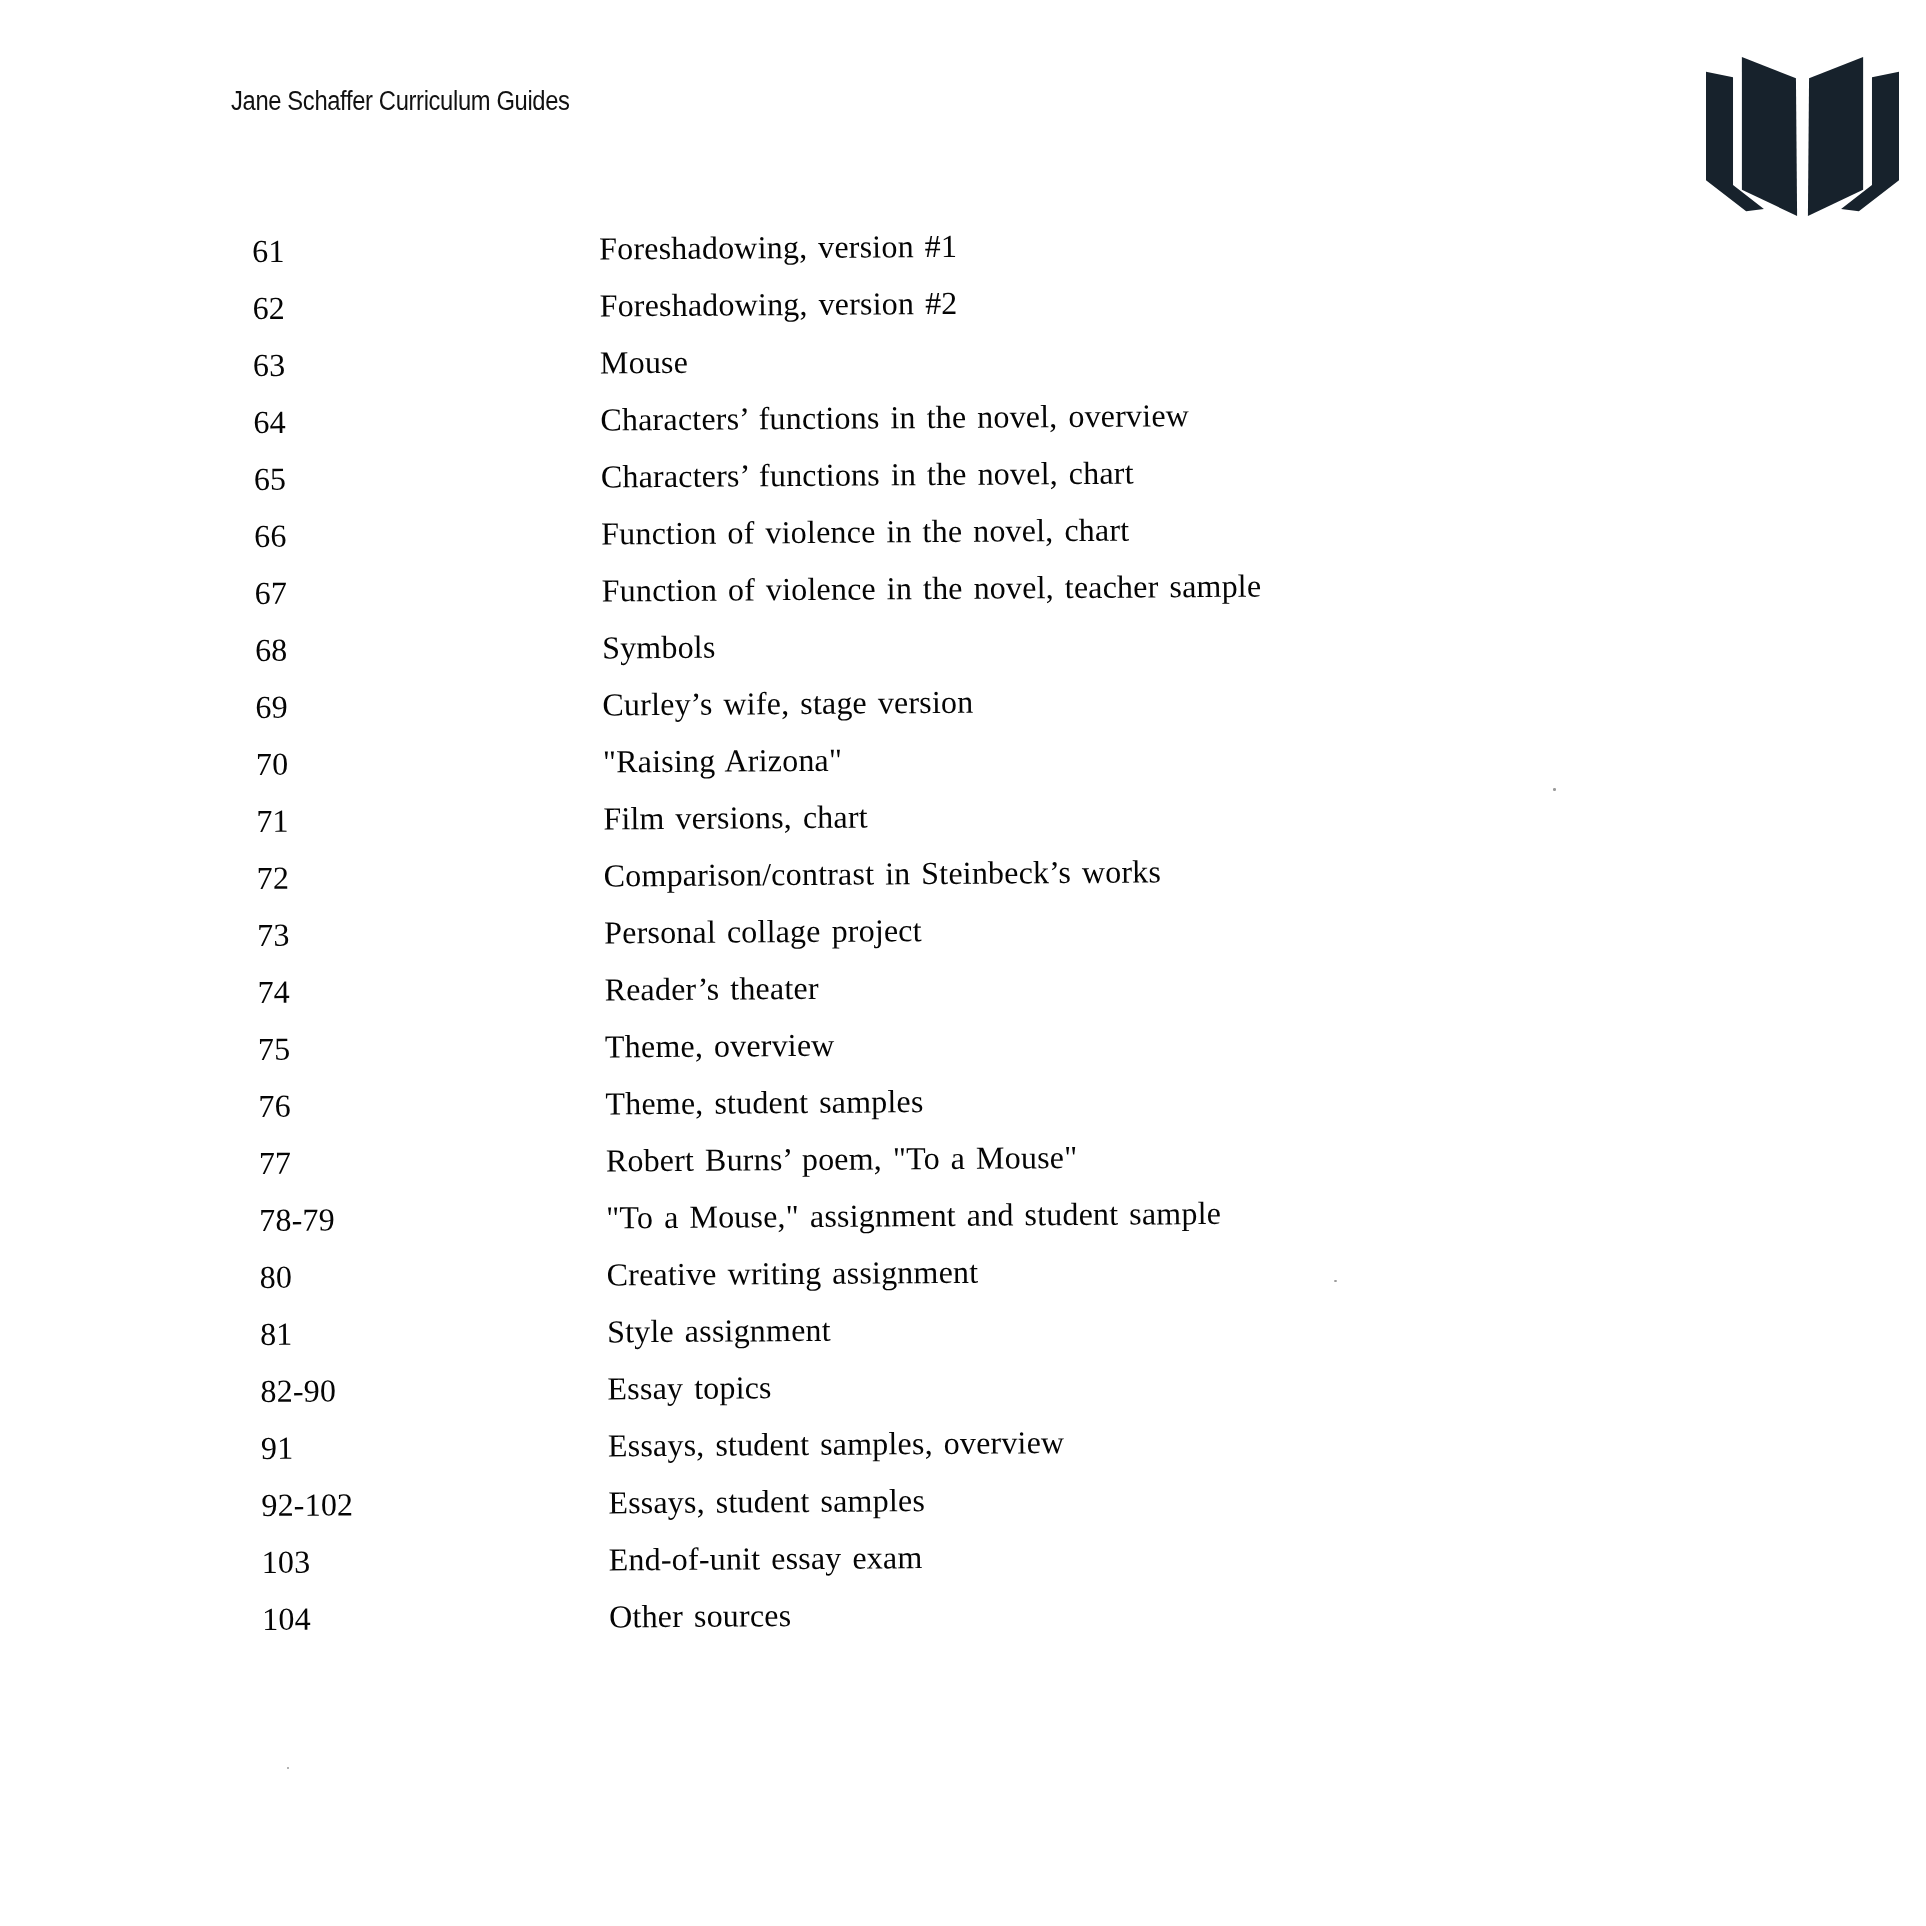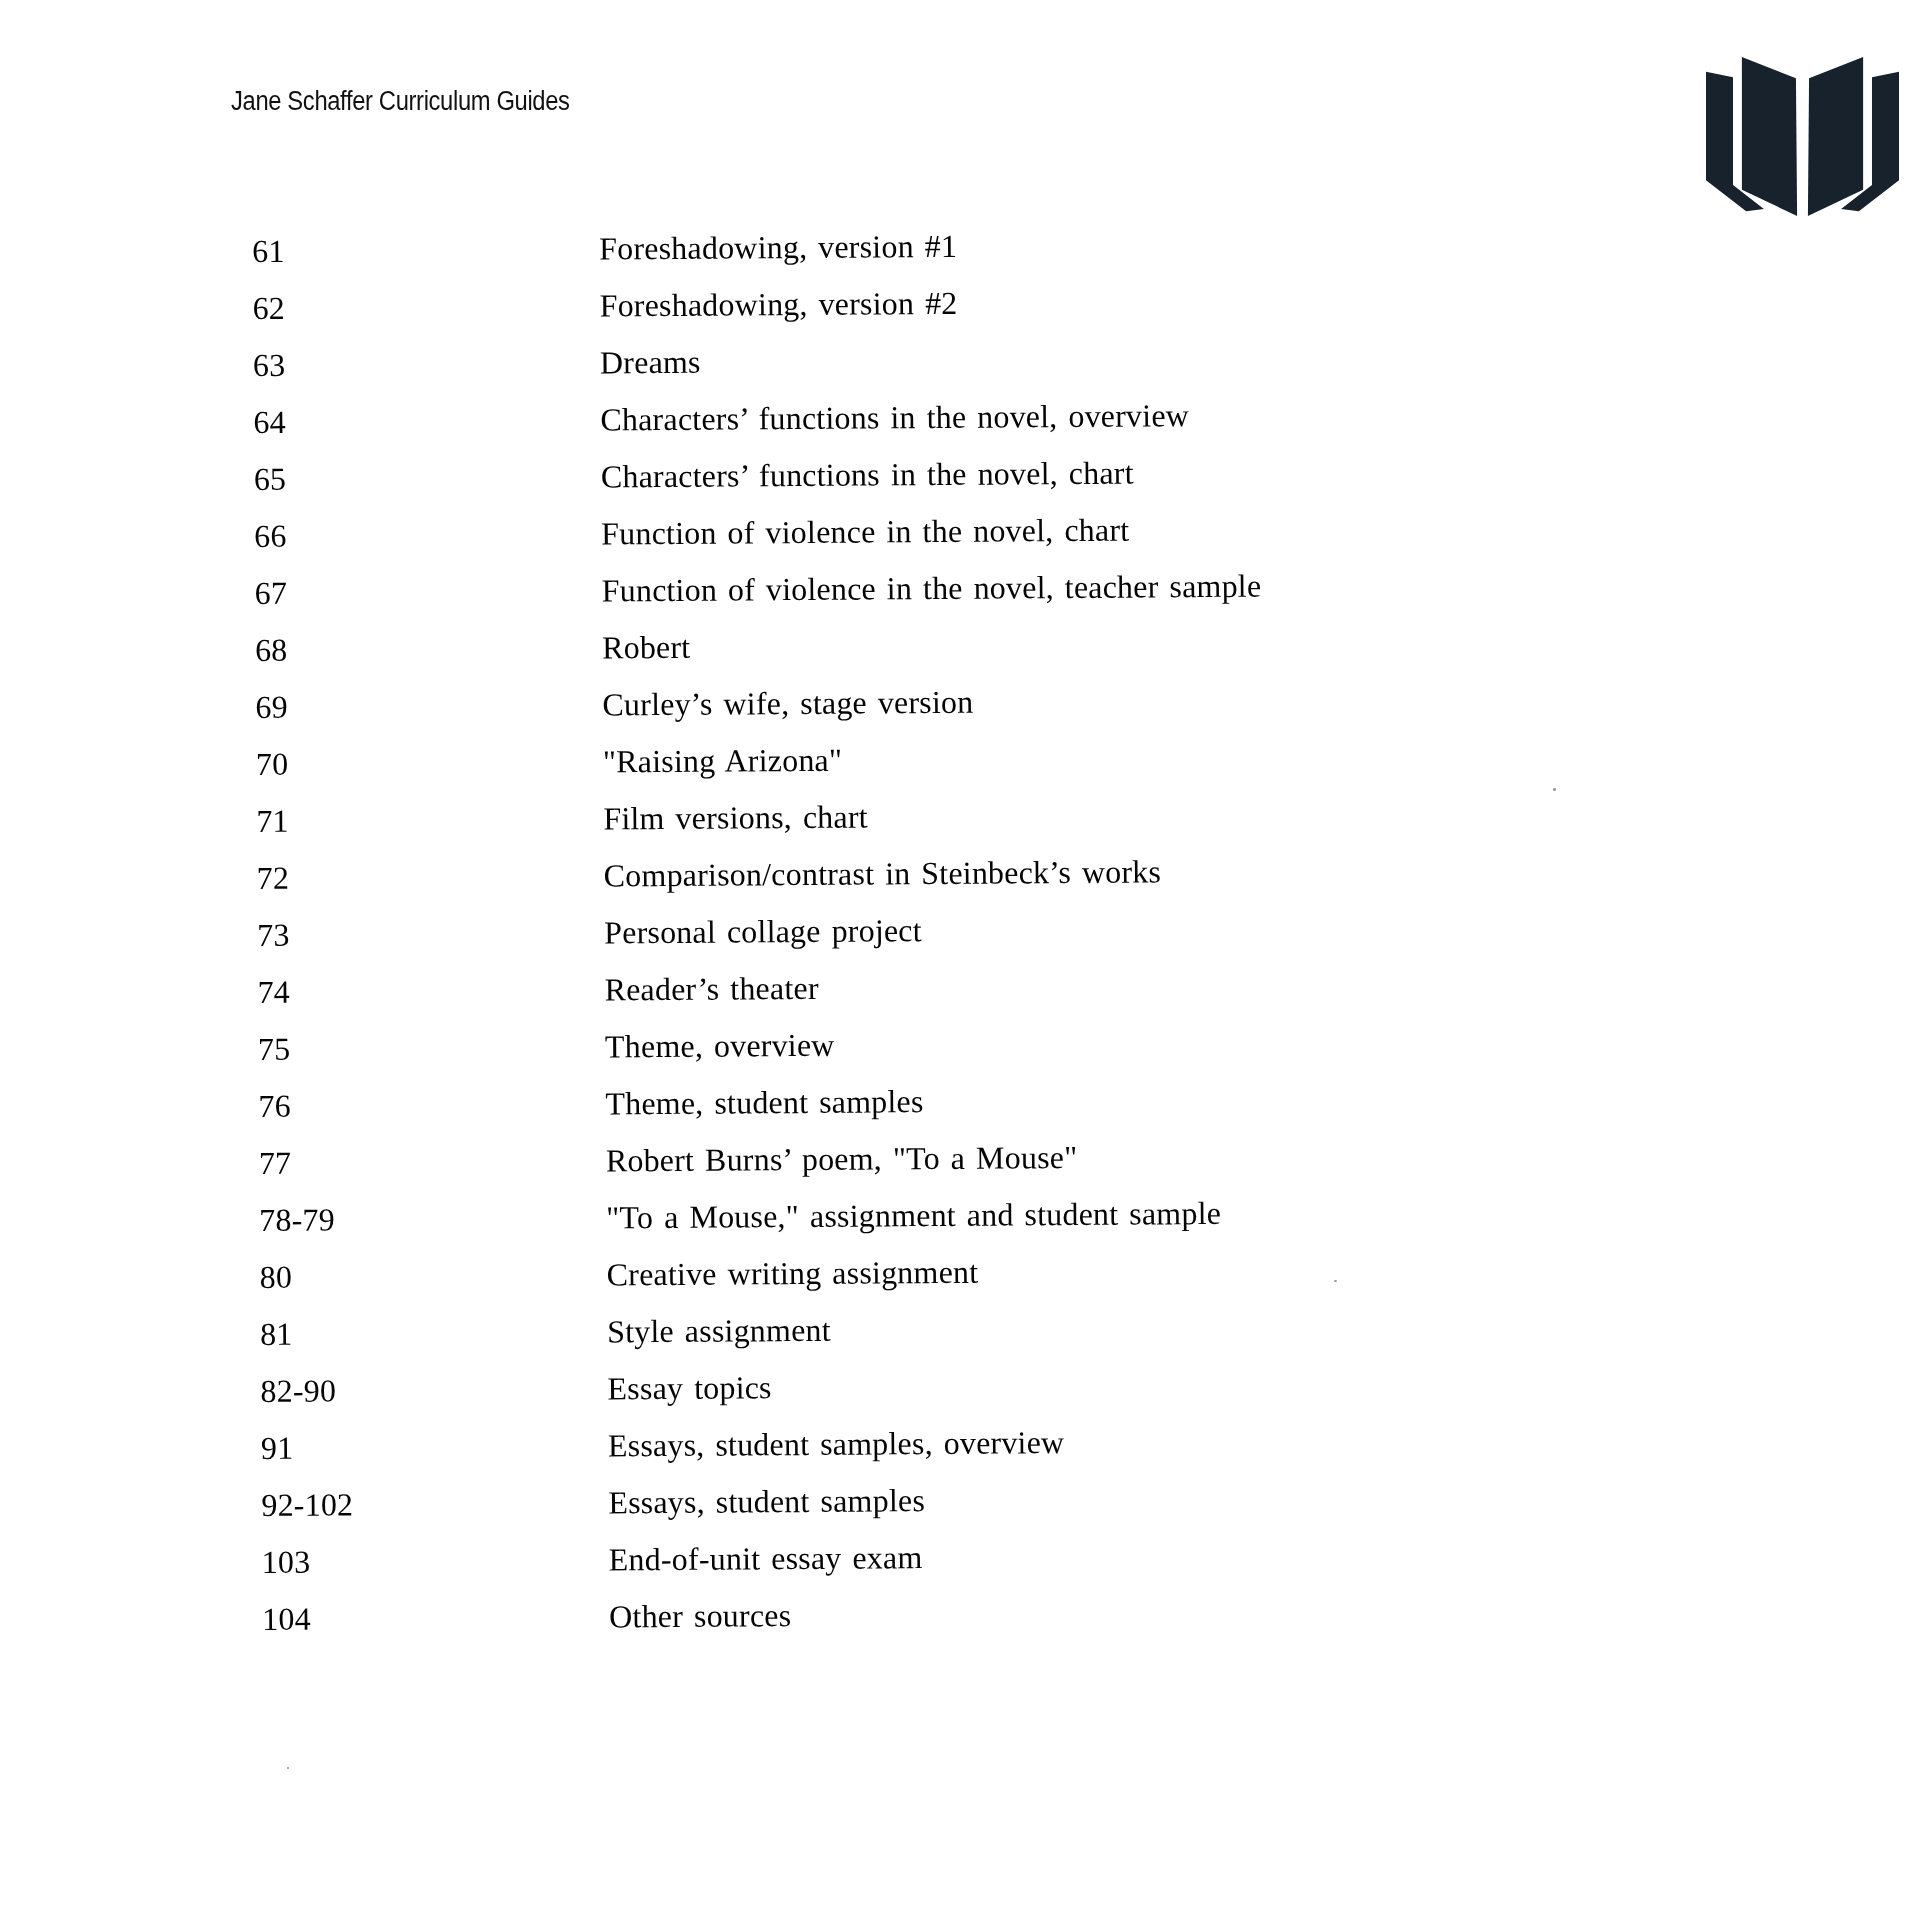--- a/index.html
+++ b/index.html
@@ -114,7 +114,7 @@
 
     <div class="toc-row">
       <span class="toc-pages">63</span>
-      <span class="toc-title">Dreams</span>
+      <span class="toc-title">Mouse</span>
     </div>
 
     <div class="toc-row">

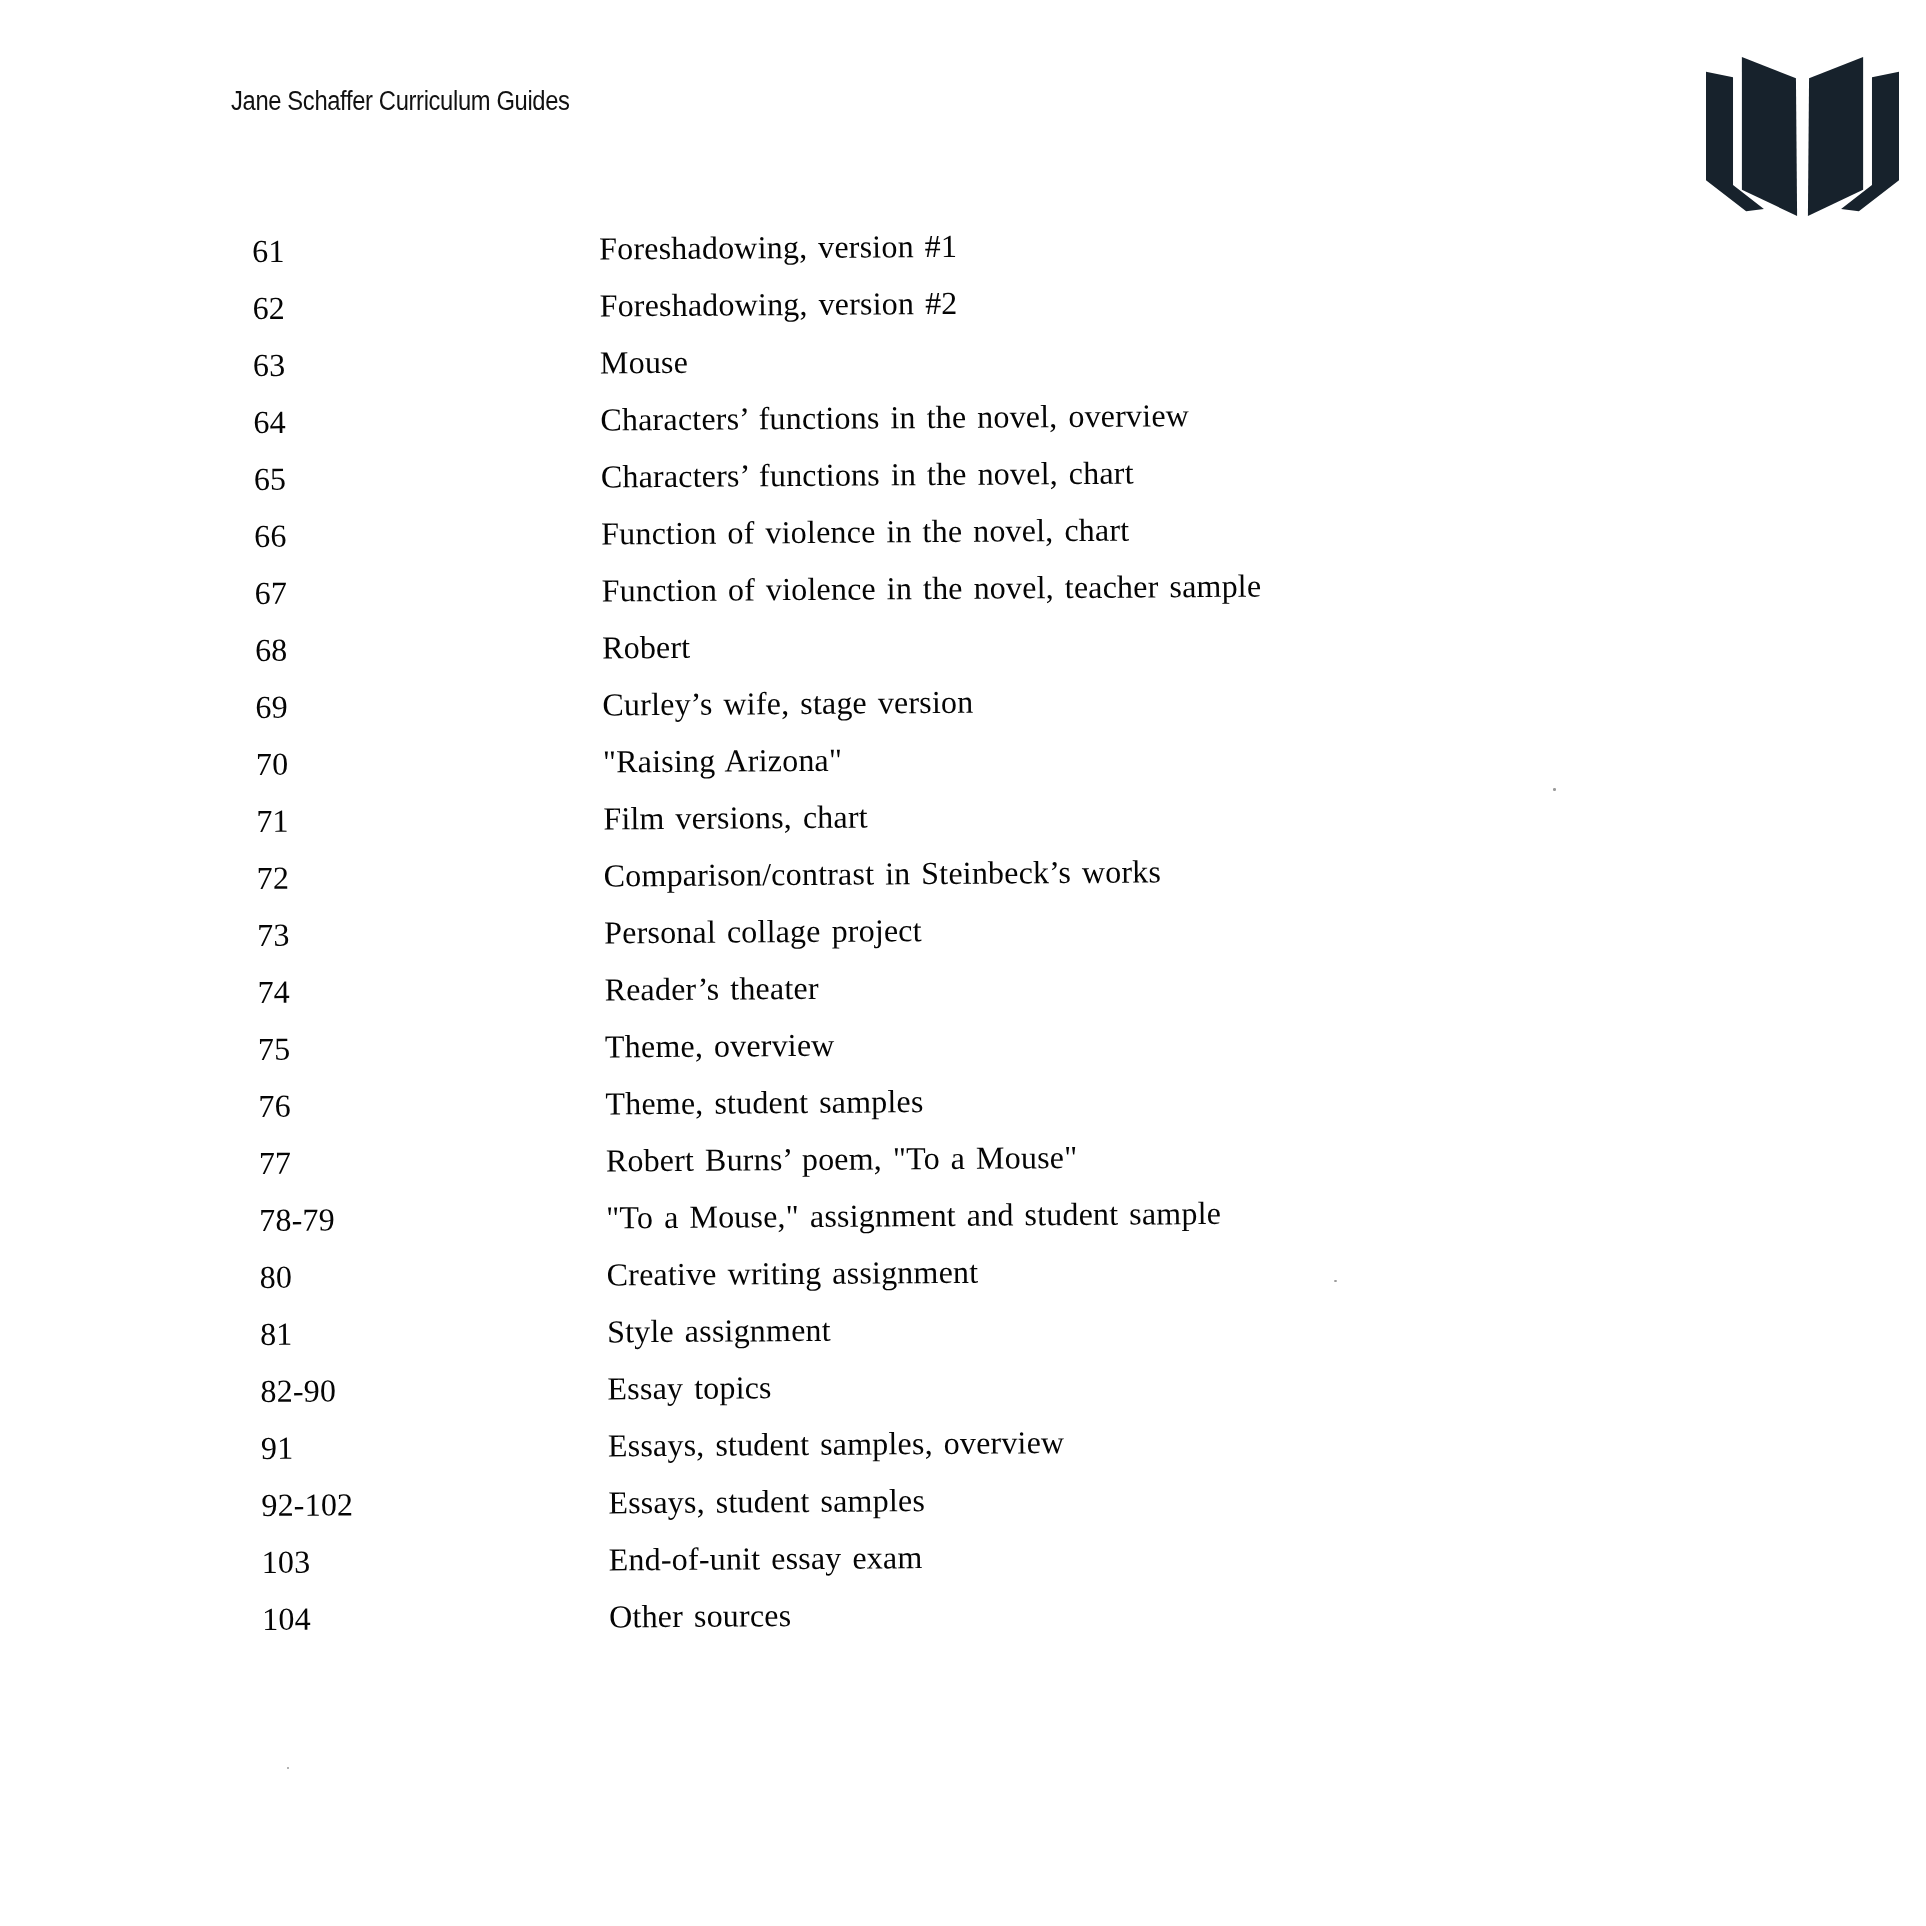--- a/index.html
+++ b/index.html
@@ -139,7 +139,7 @@
 
     <div class="toc-row">
       <span class="toc-pages">68</span>
-      <span class="toc-title">Robert</span>
+      <span class="toc-title">Symbols</span>
     </div>
 
     <div class="toc-row">

